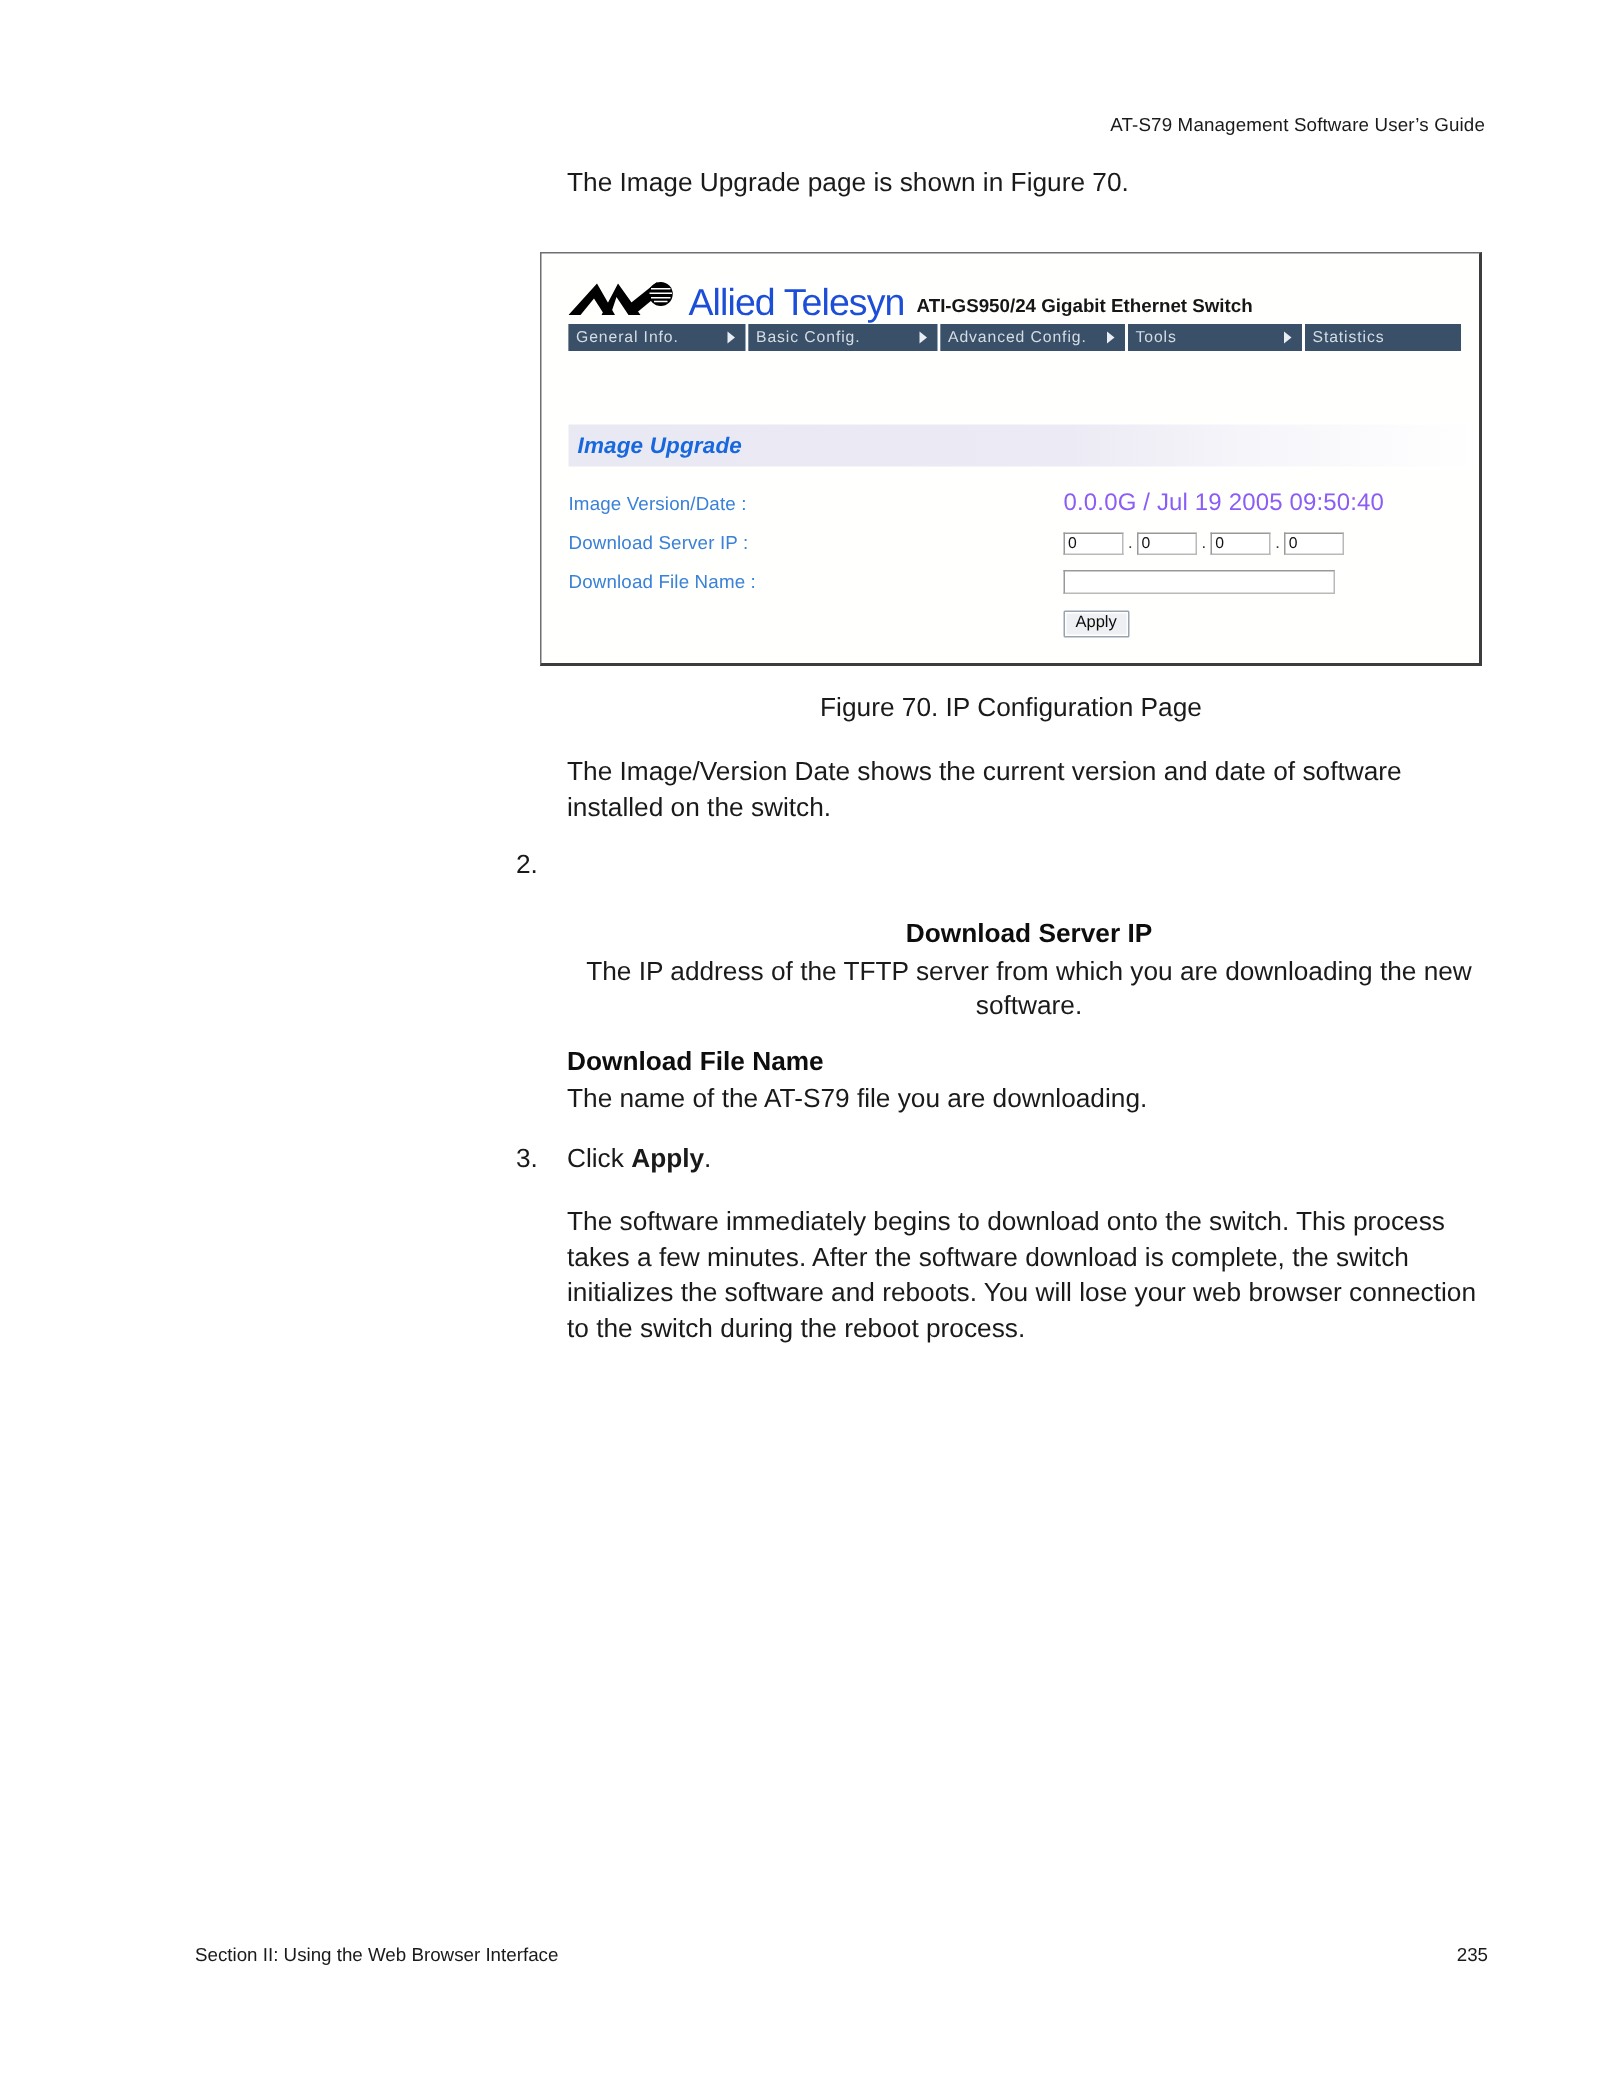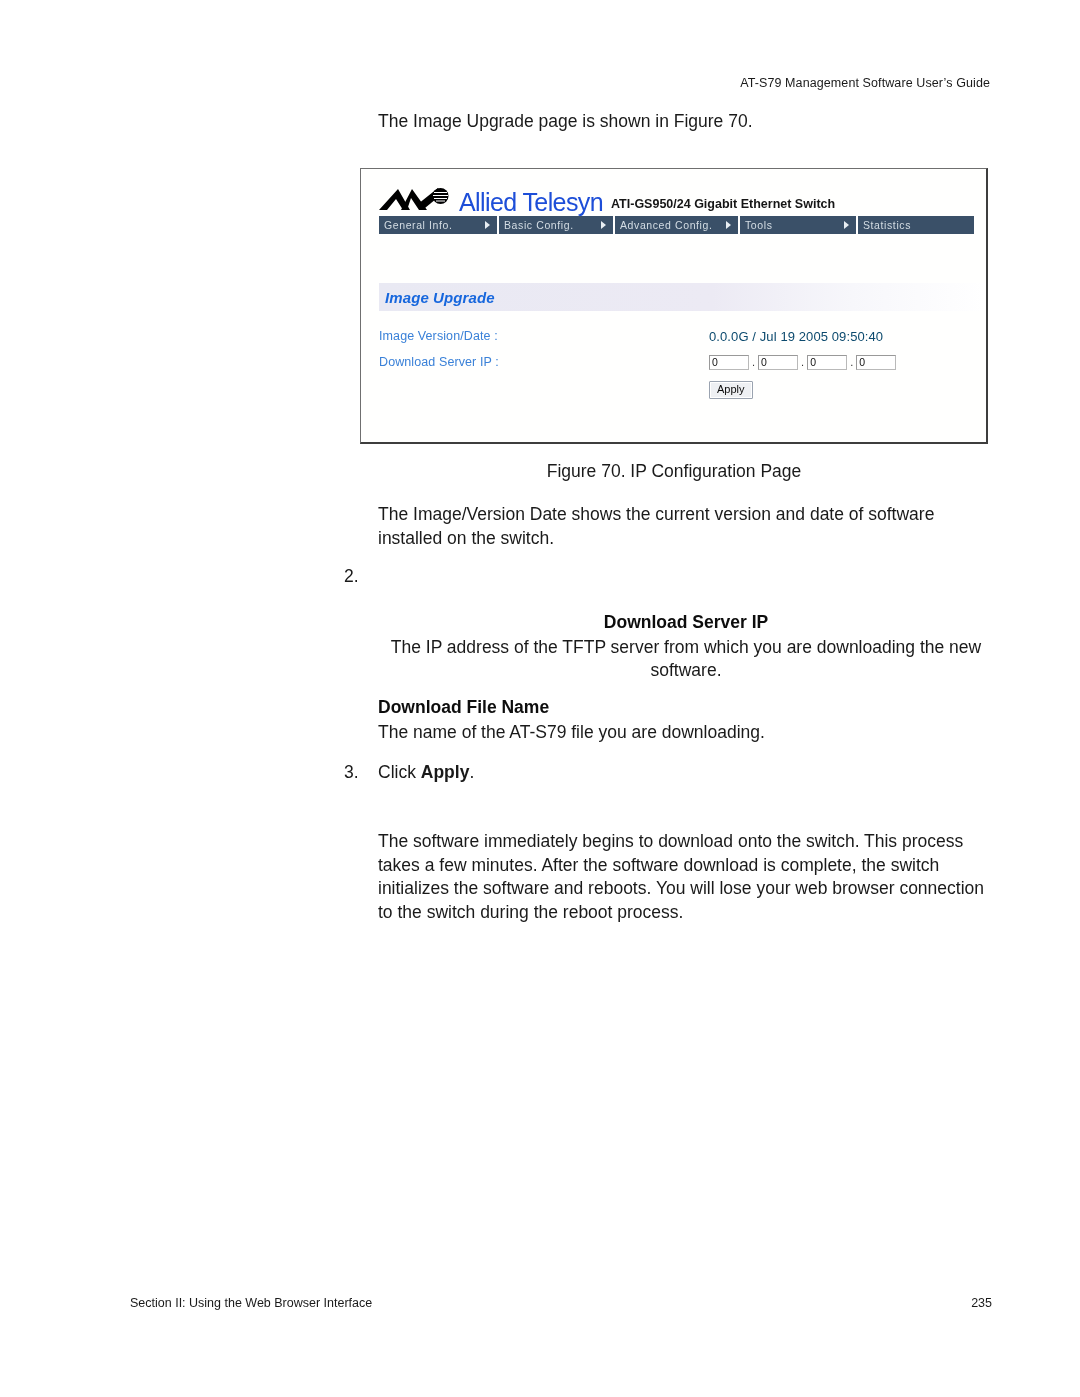--- a/index.html
+++ b/index.html
@@ -316,7 +316,7 @@
         <span>General Info.</span>
         <span class="nav-arrow"></span>
       </div>
-      <div class="nav-item" style="width:116px">
+      <div class="nav-item" style="width:128px">
         <span>Basic Config.</span>
         <span class="nav-arrow"></span>
       </div>

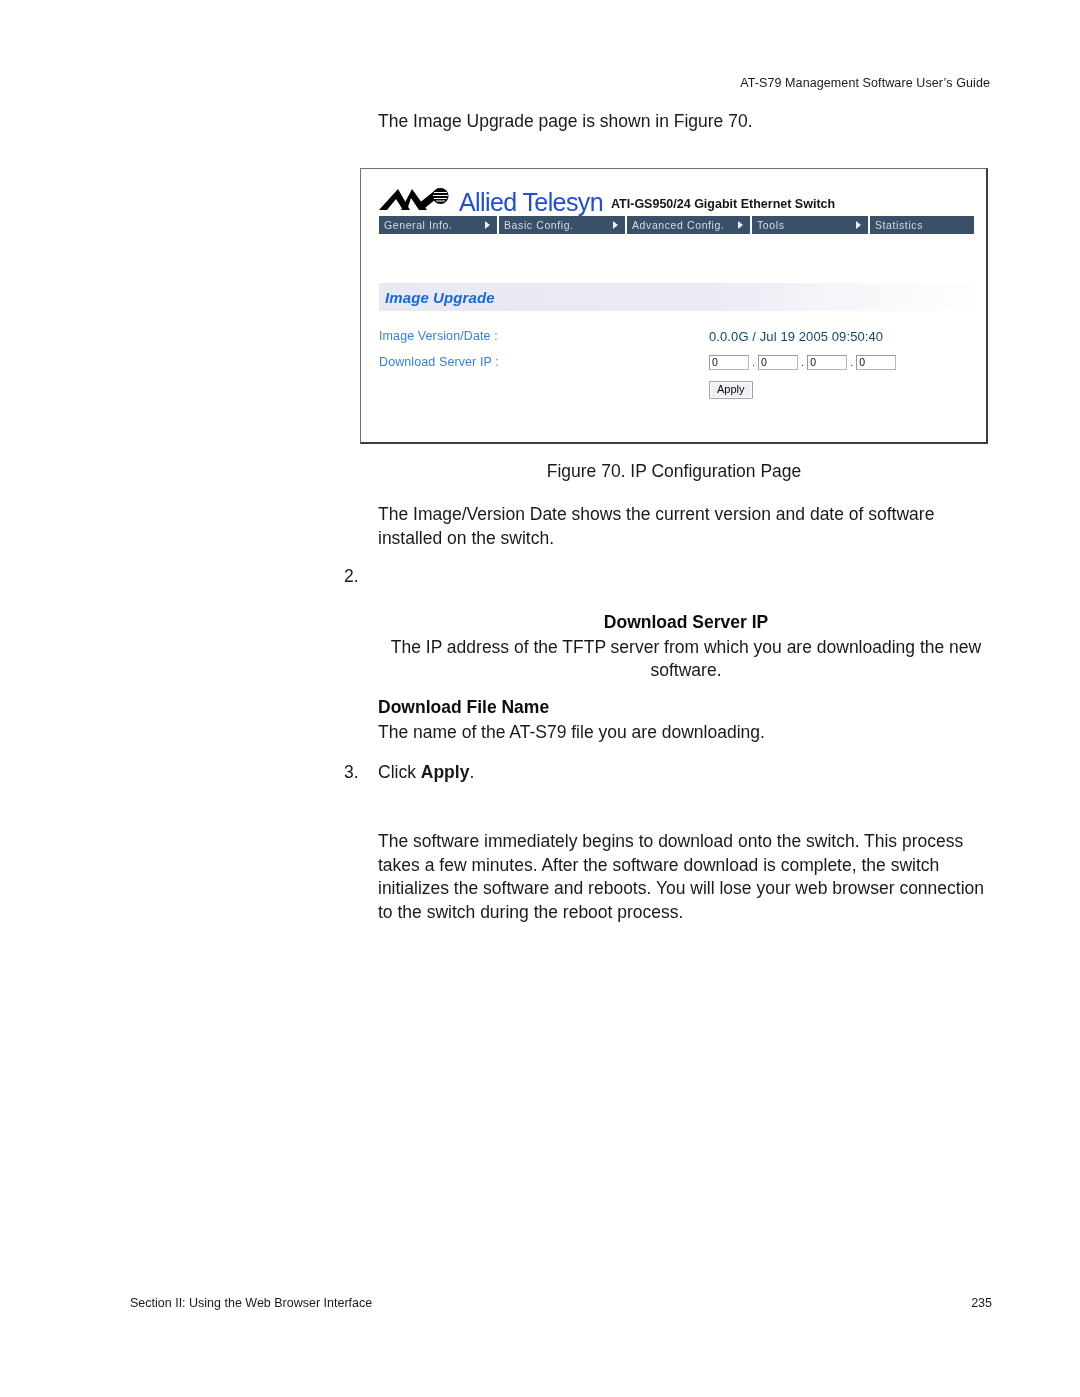--- a/index.html
+++ b/index.html
@@ -175,8 +175,8 @@
     letter-spacing: 0.1px;
   }
   .form-value {
-    font-size: 13px;
-    color: #0c4a6e;
+    font-size: 16px;
+    color: #8b5cf6;
     letter-spacing: 0.1px;
     white-space: nowrap;
     text-align: center;

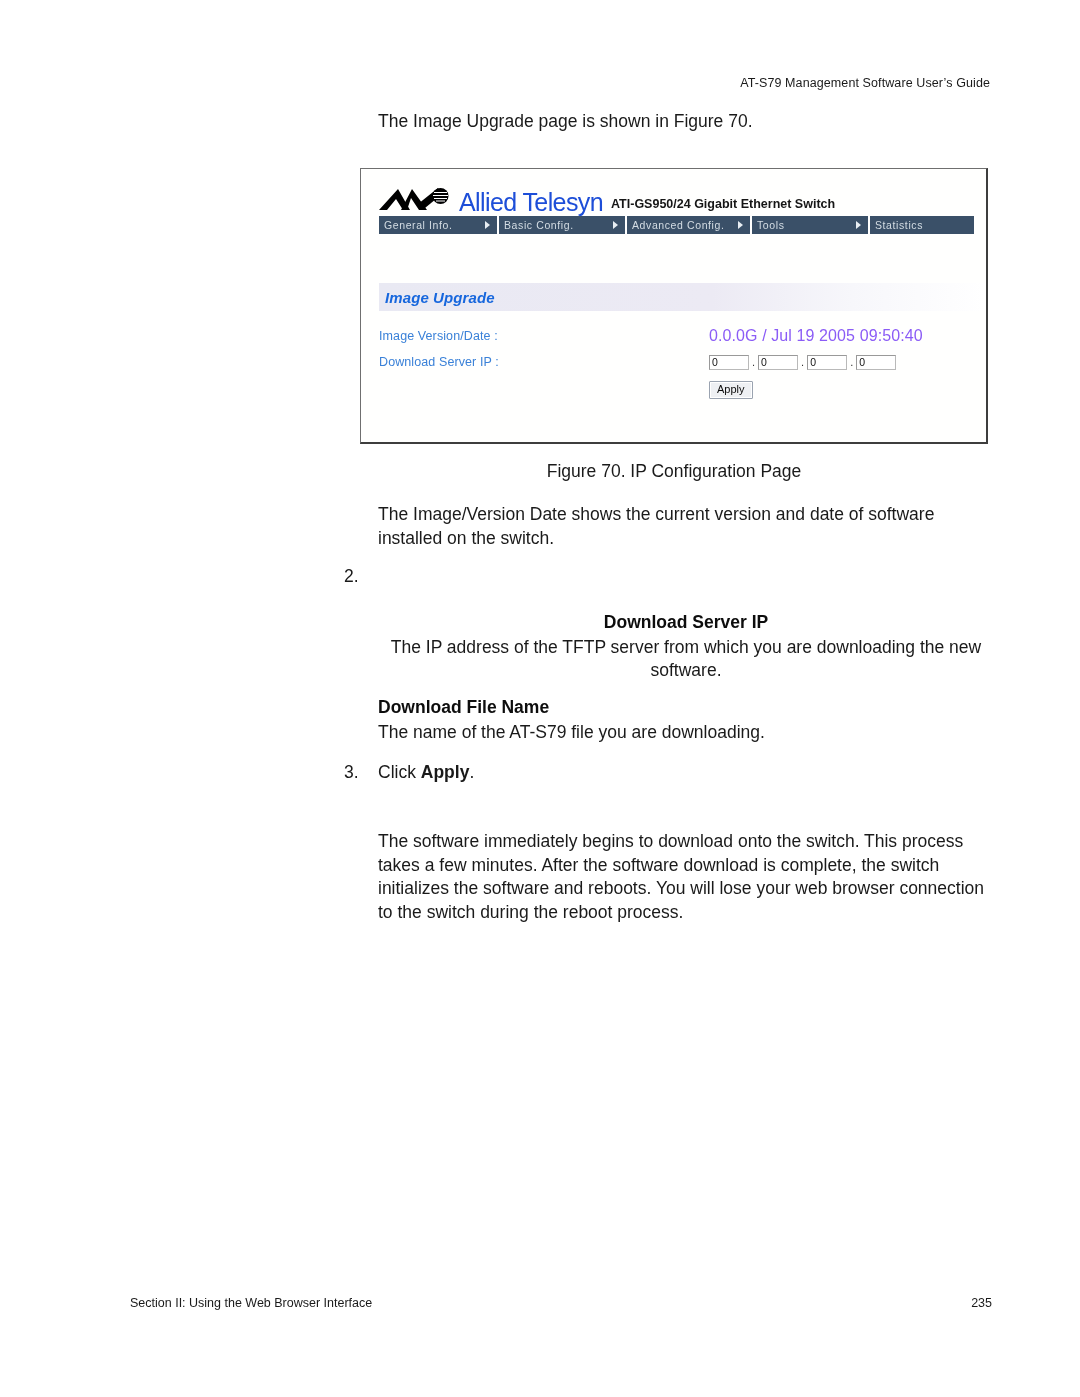--- a/index.html
+++ b/index.html
@@ -357,6 +357,10 @@
         </span>
       </div>
 
+      <div class="form-row">
+        <span class="form-label">Download File Name :</span>
+        <input class="file-input" type="text" value="" style="">
+      </div>
 
       <div class="apply-row">
         <span class="apply-spacer"></span>

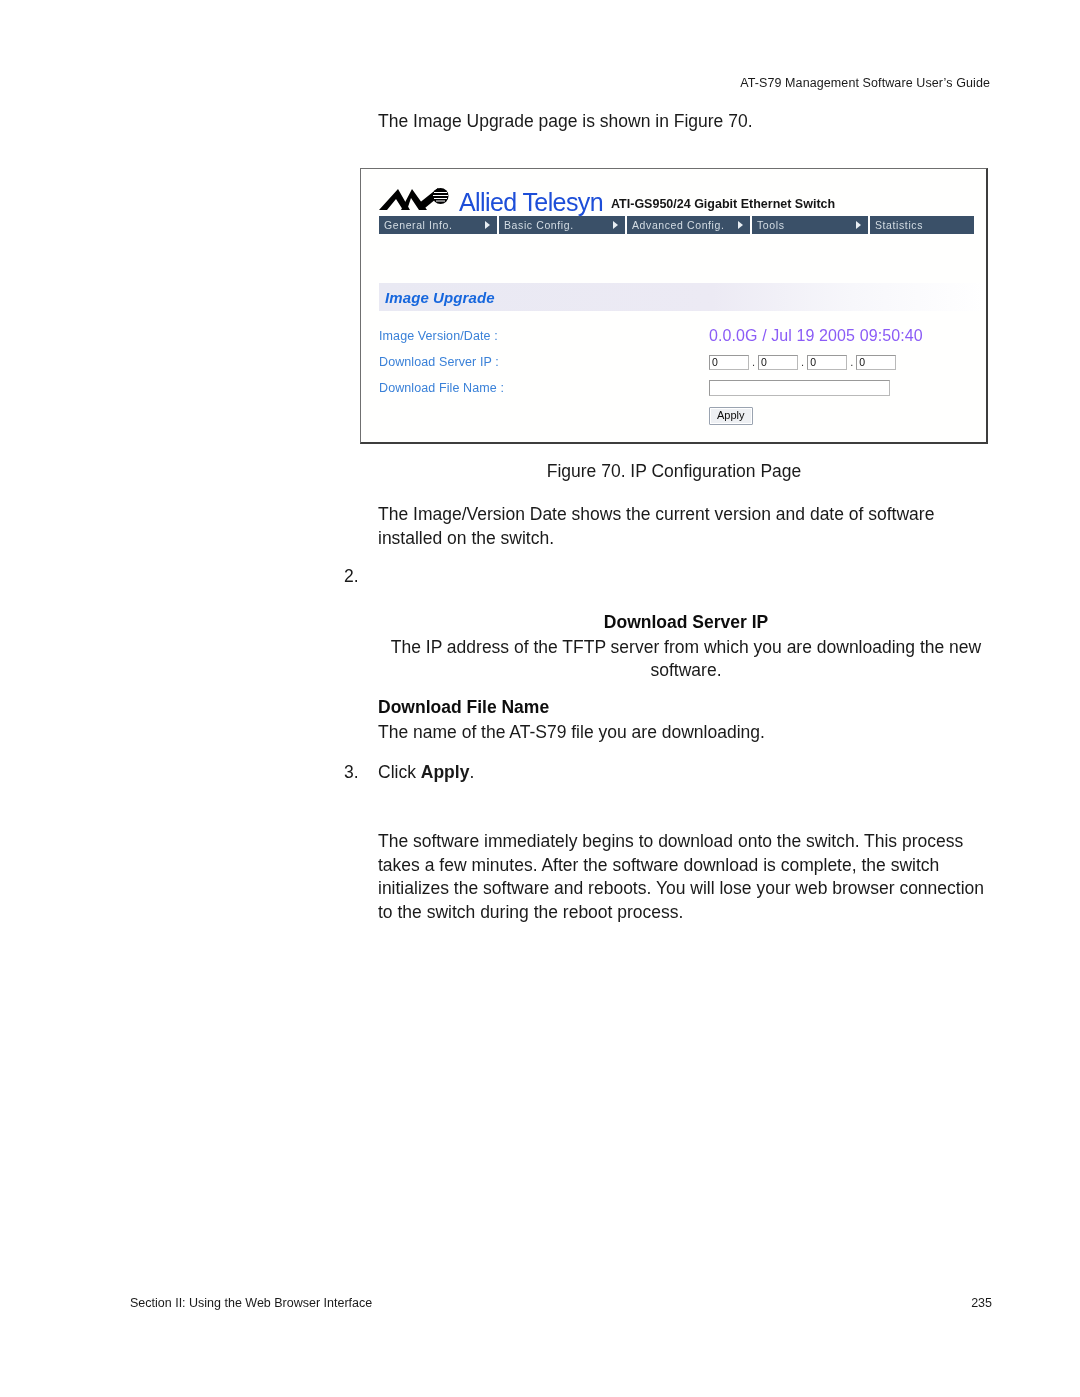--- a/index.html
+++ b/index.html
@@ -253,7 +253,7 @@
   .b-dsi          { top: 611px; text-align: center; }
   .b-dfn          { top: 696px; }
   .b-step3        { top: 761px; left: 344px; width: 650px; }
-  .b-final        { top: 803px; margin-top: 27px; }
+  .b-final        { top: 803px; }
 
   .step {
     display: flex;

